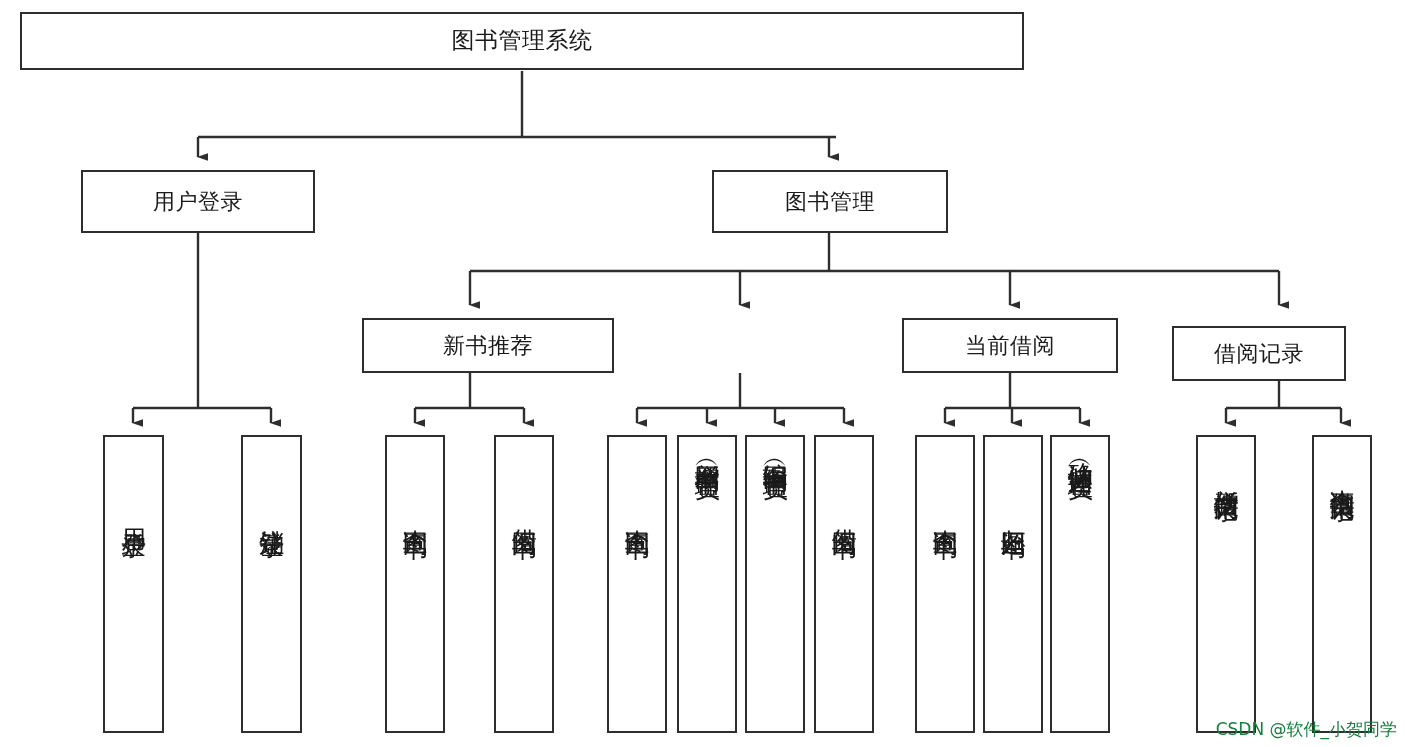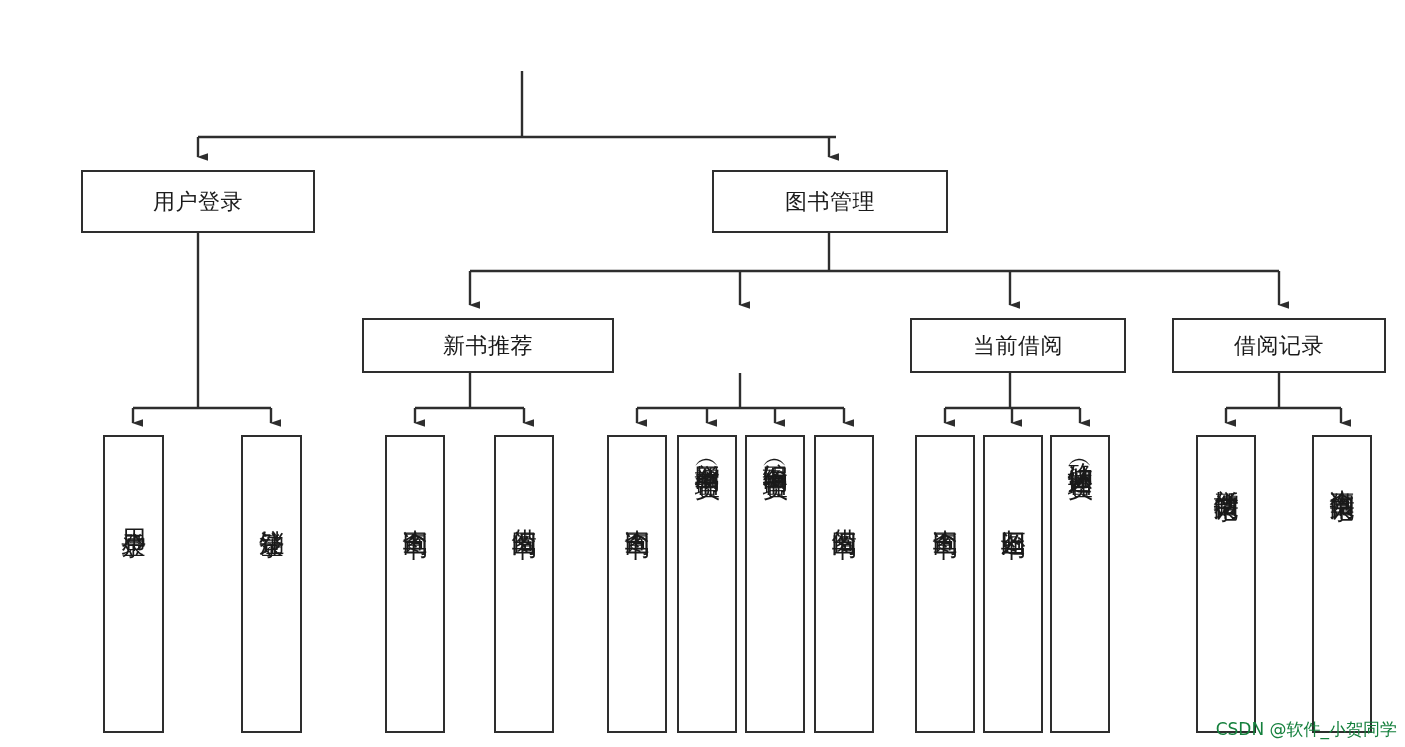--- a/index.html
+++ b/index.html
@@ -139,6 +139,9 @@
     </g>
   </svg>
 
+  <div class="node horiz root" style="left:20px; top:12px; width:1004px; height:58px;">
+    <span class="label">图书管理系统</span>
+  </div>
 
   <div class="node horiz" style="left:81px; top:170px; width:234px; height:63px;">
     <span class="label">用户登录</span>

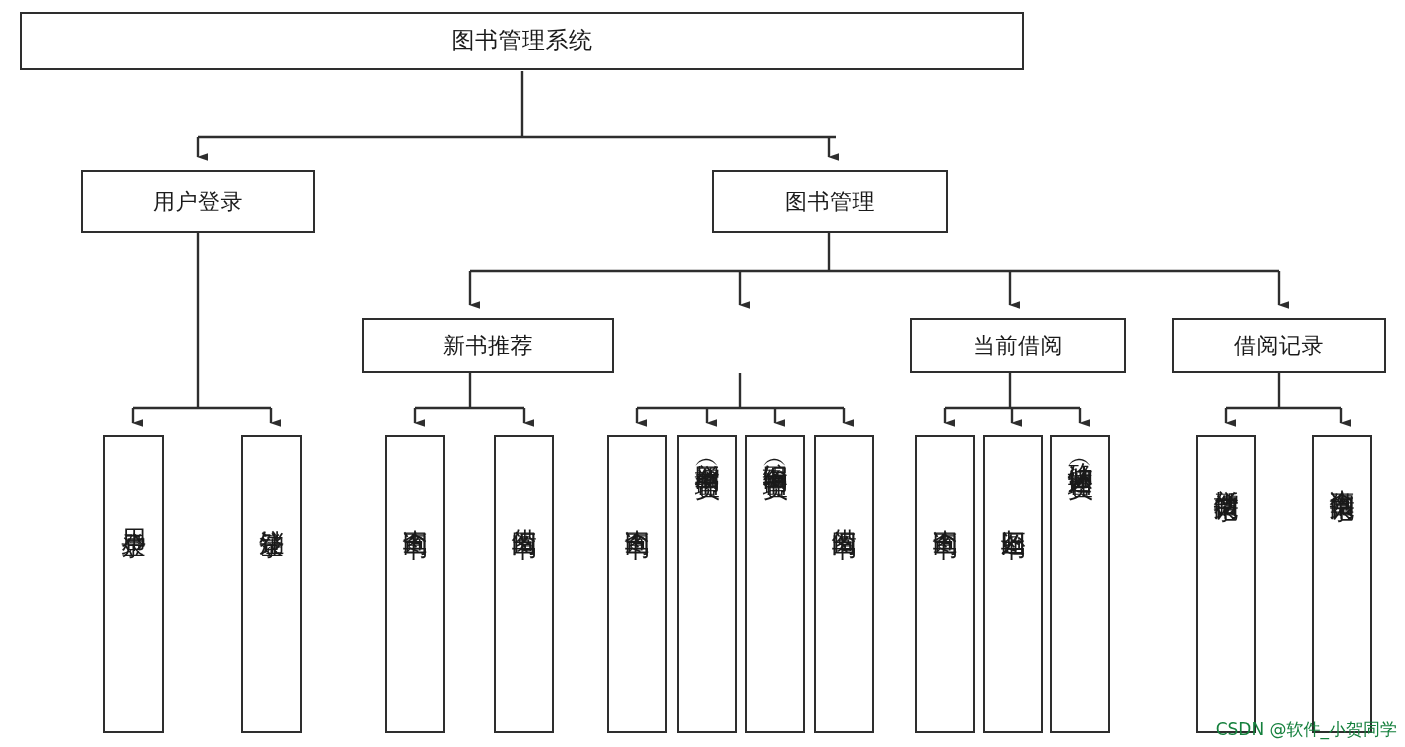--- a/index.html
+++ b/index.html
@@ -156,7 +156,7 @@
   </div>
 
 
-  <div class="node horiz" style="left:902px; top:318px; width:216px; height:55px;margin-left:8px;">
+  <div class="node horiz" style="left:902px; top:318px; width:216px; height:55px;">
     <span class="label">当前借阅</span>
   </div>
 

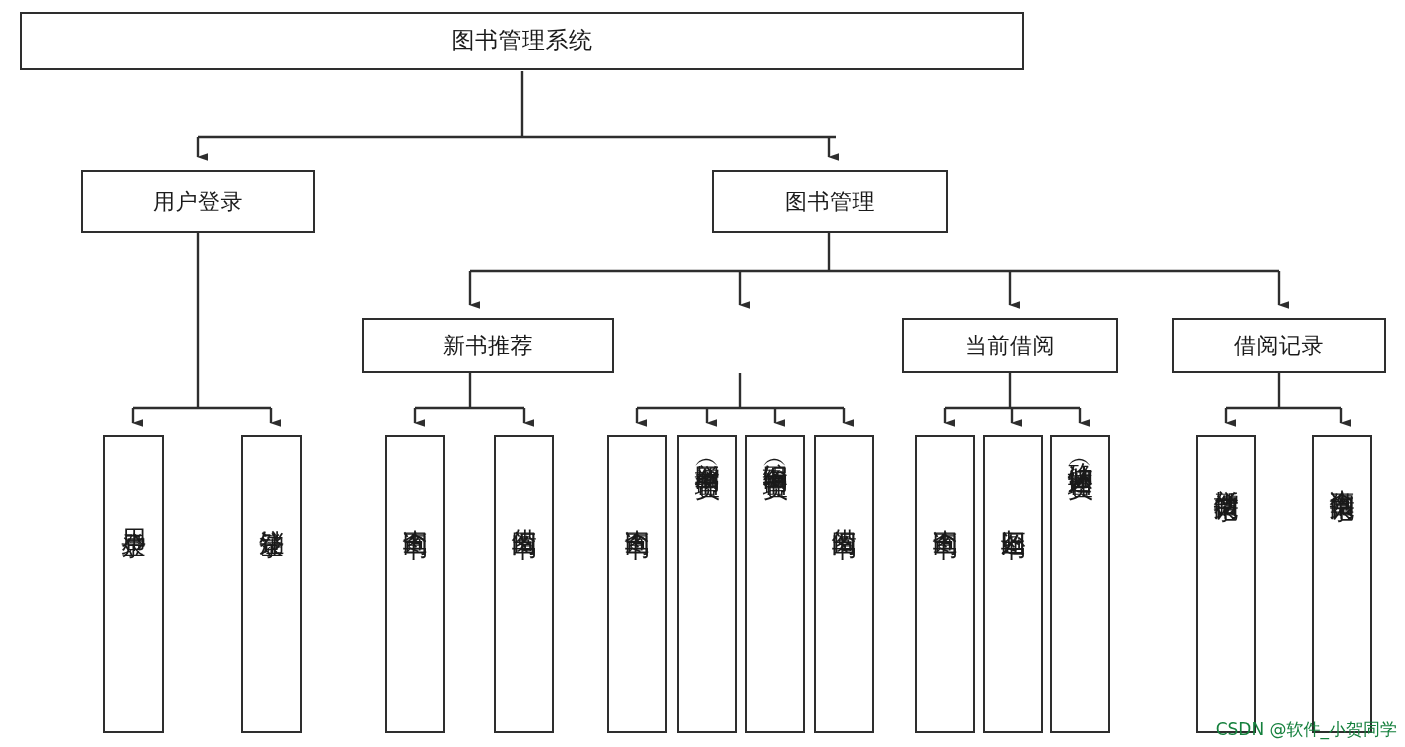--- a/index.html
+++ b/index.html
@@ -160,7 +160,7 @@
     <span class="label">当前借阅</span>
   </div>
 
-  <div class="node horiz" style="left:1172px; top:318px; width:214px; height:55px;">
+  <div class="node horiz" style="left:1172px; top:326px; width:174px; height:55px;">
     <span class="label">借阅记录</span>
   </div>
 

